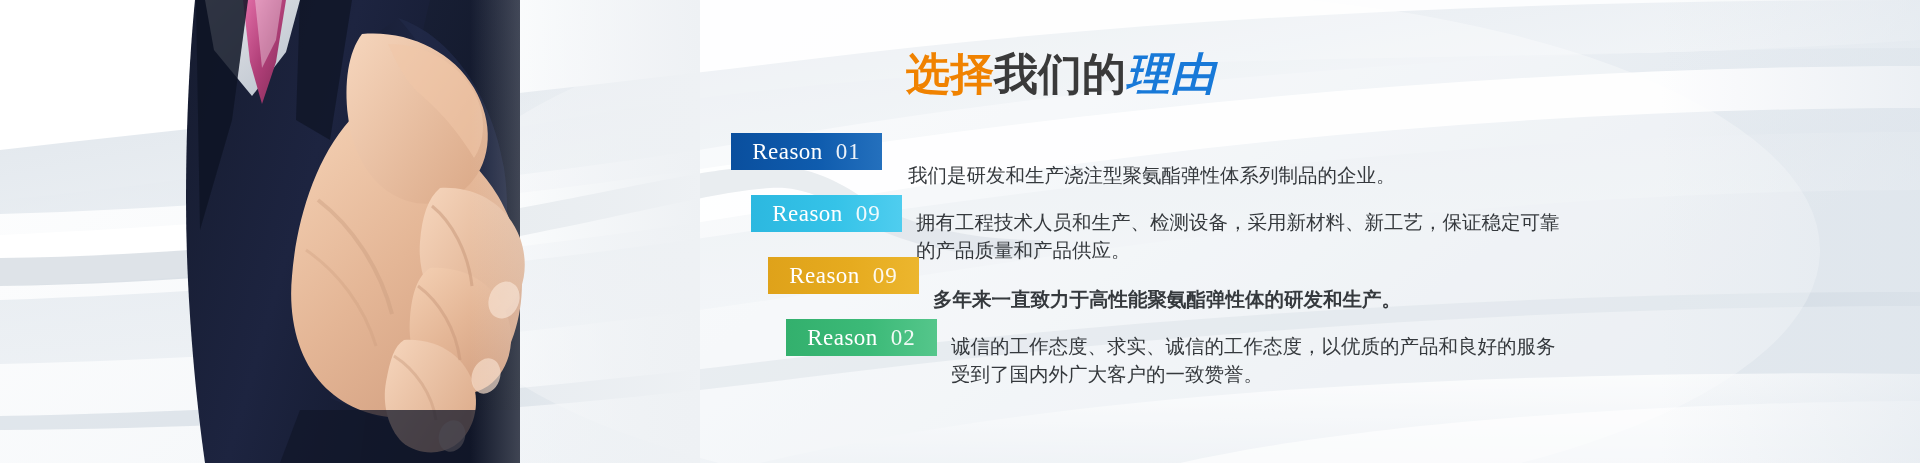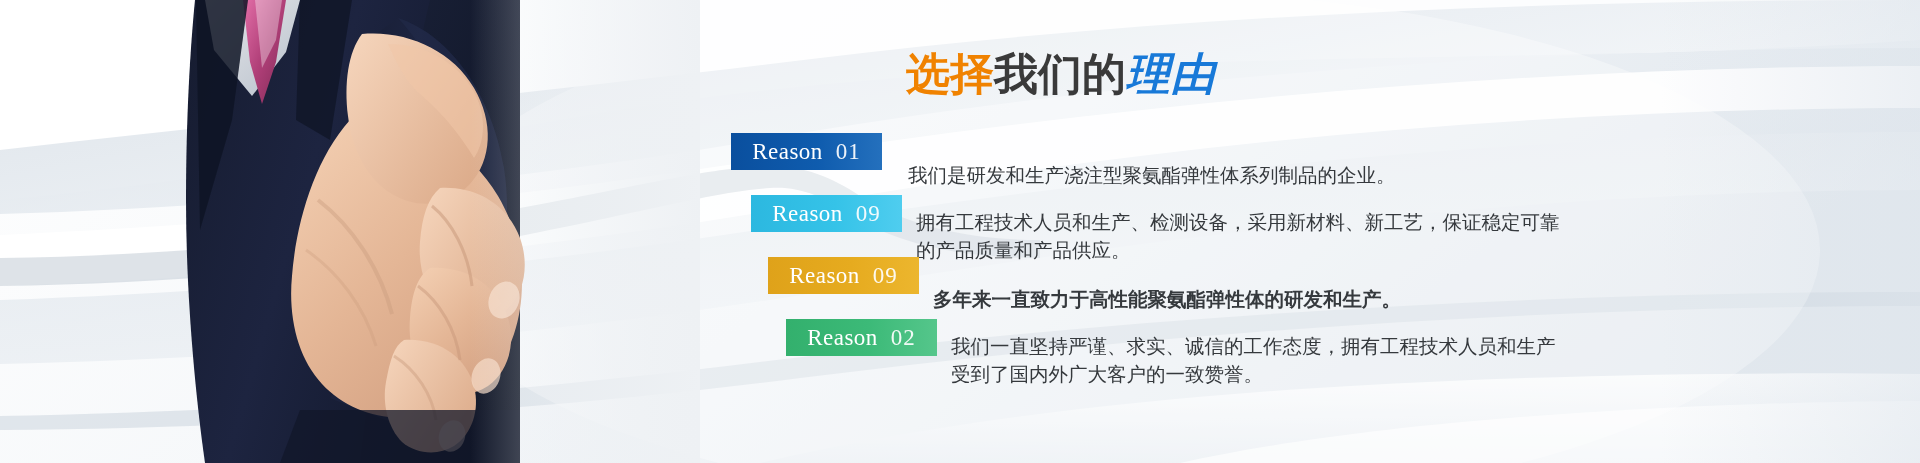--- a/index.html
+++ b/index.html
@@ -242,7 +242,7 @@
           <span>Reason</span>
           <span class="num">02</span>
         </div>
-        <div class="desc">我们一直坚持严谨、求实、诚信的工作态度，拥有工程技术人员和生产
+        <div class="desc">诚信的工作态度、求实、诚信的工作态度，以优质的产品和良好的服务
 受到了国内外广大客户的一致赞誉。</div>
       </div>
 

